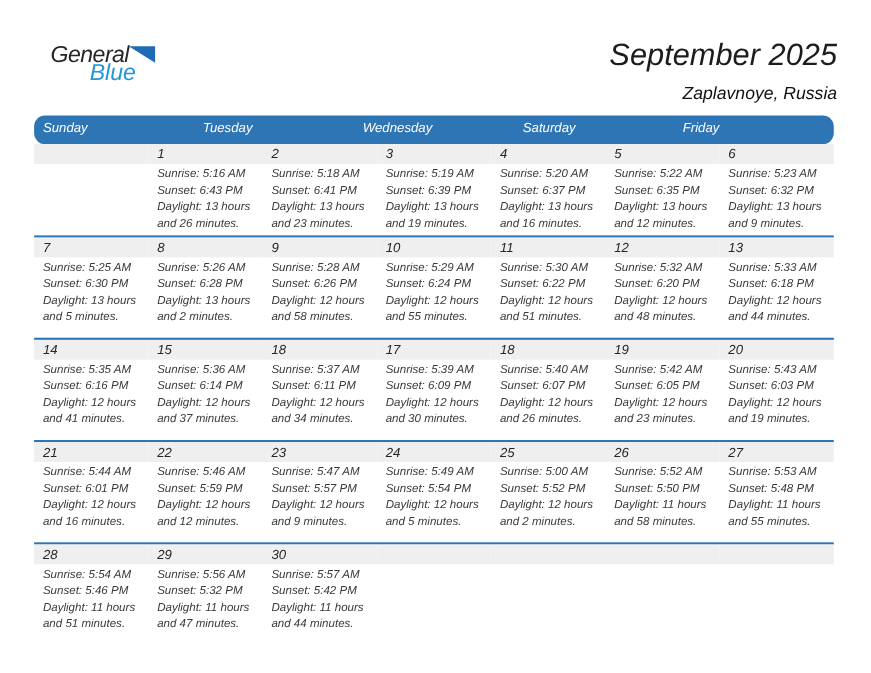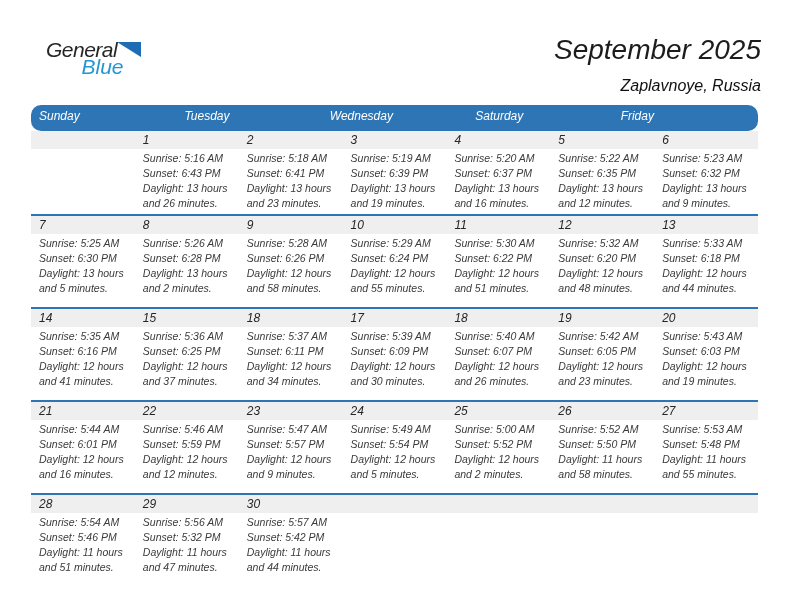--- a/index.html
+++ b/index.html
@@ -192,7 +192,7 @@
             <div class="day-num">15</div>
             <div class="day-details">
               <div class="detail-line"><span>Sunrise:</span> <span>5:36 AM</span></div>
-              <div class="detail-line"><span>Sunset:</span> <span>6:25 PM</span></div>
+              <div class="detail-line"><span>Sunset:</span> <span>6:14 PM</span></div>
               <div class="detail-line"><span>Daylight:</span> <span>12 hours</span></div>
               <div class="detail-line"><span>and 37 minutes.</span></div>
             </div>

